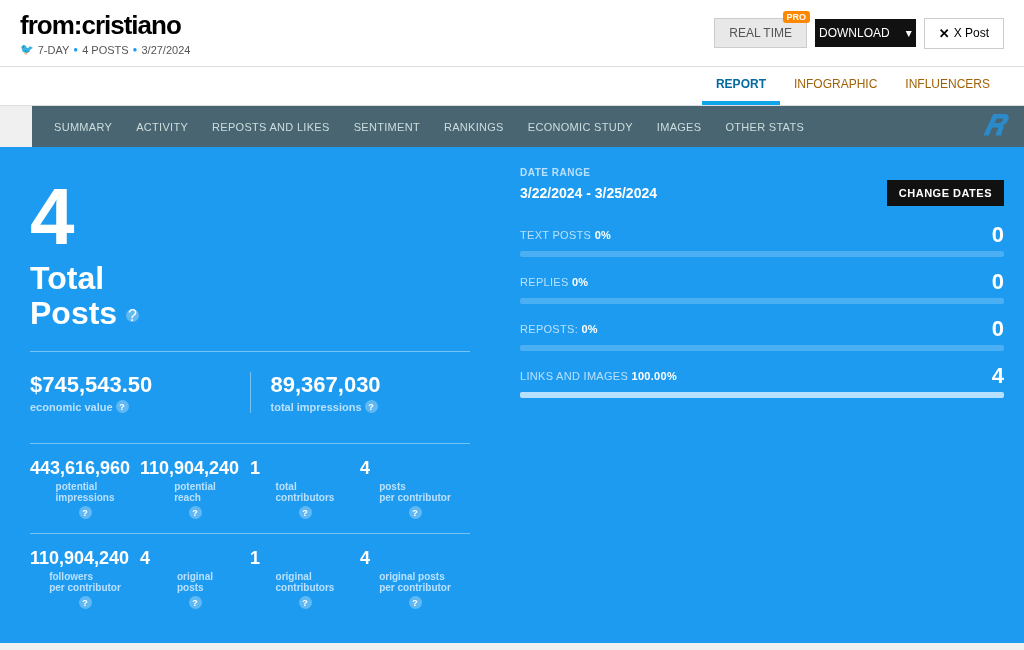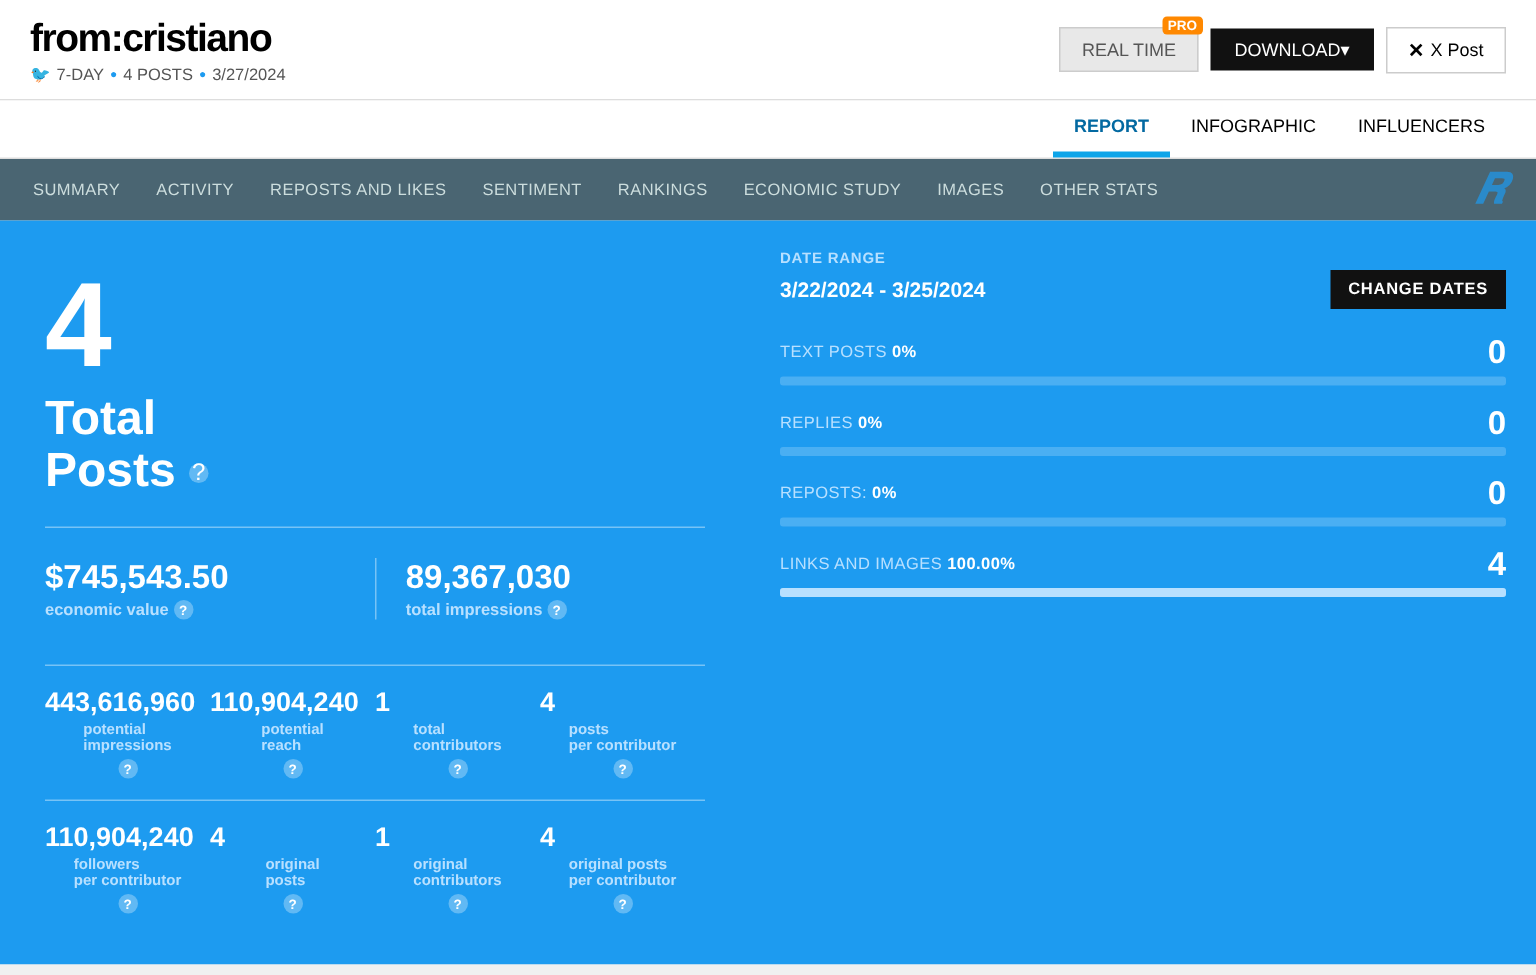--- a/index.html
+++ b/index.html
@@ -13,7 +13,7 @@
     .header-actions { display: flex; align-items: center; gap: 8px; }
     .btn-realtime { border: 1px solid #ccc; background: #e8e8e8; padding: 7px 14px; font-size: 12px; cursor: pointer; position: relative; color: #555; }
     .pro-badge { position: absolute; top: -8px; right: -4px; background: #f80; color: #fff; font-size: 9px; font-weight: bold; padding: 1px 4px; border-radius: 3px; }
-    .btn-download { background: #111; color: #fff; border: none; padding: 7px 16px; font-size: 12px; cursor: pointer; display: flex; align-items: center; gap: 0; }
+    .btn-download { background: #111; color: #fff; border: none; padding: 7px 4px; font-size: 12px; cursor: pointer; display: flex; align-items: center; gap: 16px; }
     .btn-xpost { border: 1px solid #ccc; background: #fff; padding: 7px 14px; font-size: 12px; cursor: pointer; display: flex; align-items: center; gap: 4px; }
     .x-icon { font-weight: bold; font-size: 13px; }
 

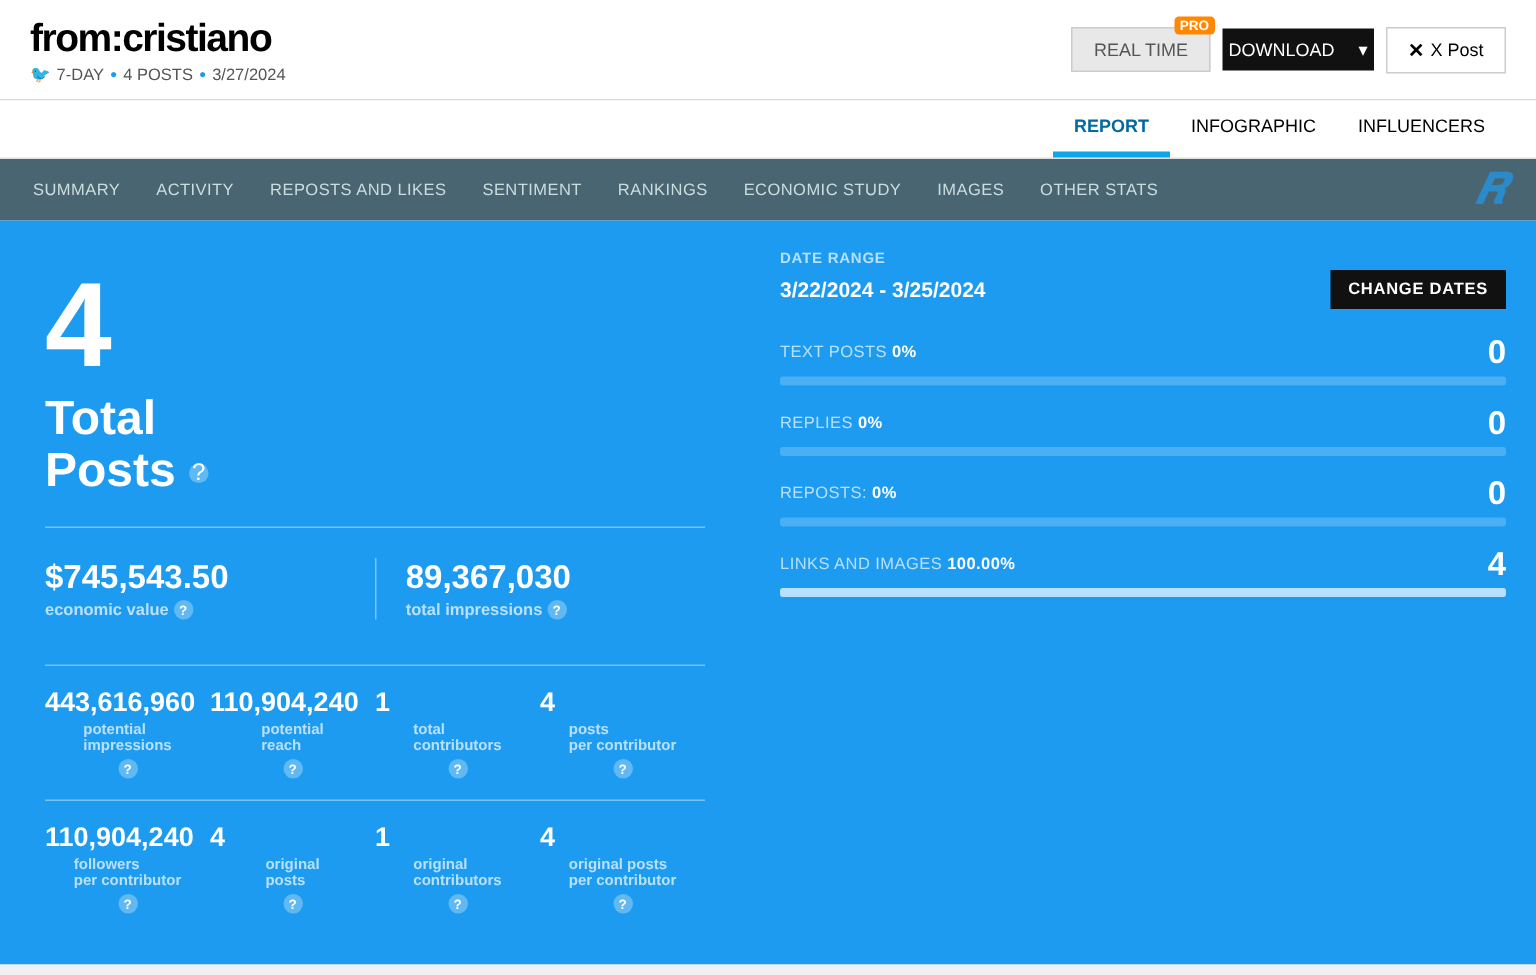--- a/index.html
+++ b/index.html
@@ -19,7 +19,7 @@
 
     
     .top-nav { background: #fff; padding: 0 20px; display: flex; justify-content: flex-end; border-bottom: 1px solid #ddd; }
-    .top-nav-item { padding: 10px 14px; font-size: 12px; color: #000000; cursor: pointer; text-decoration: none; }
+    .top-nav-item { padding: 10px 14px; font-size: 12px; color: #a16207; cursor: pointer; text-decoration: none; }
     .top-nav-item.active { color: #0369a1; border-bottom: 4px solid #0ea5e9; font-weight: bold; }
 
     

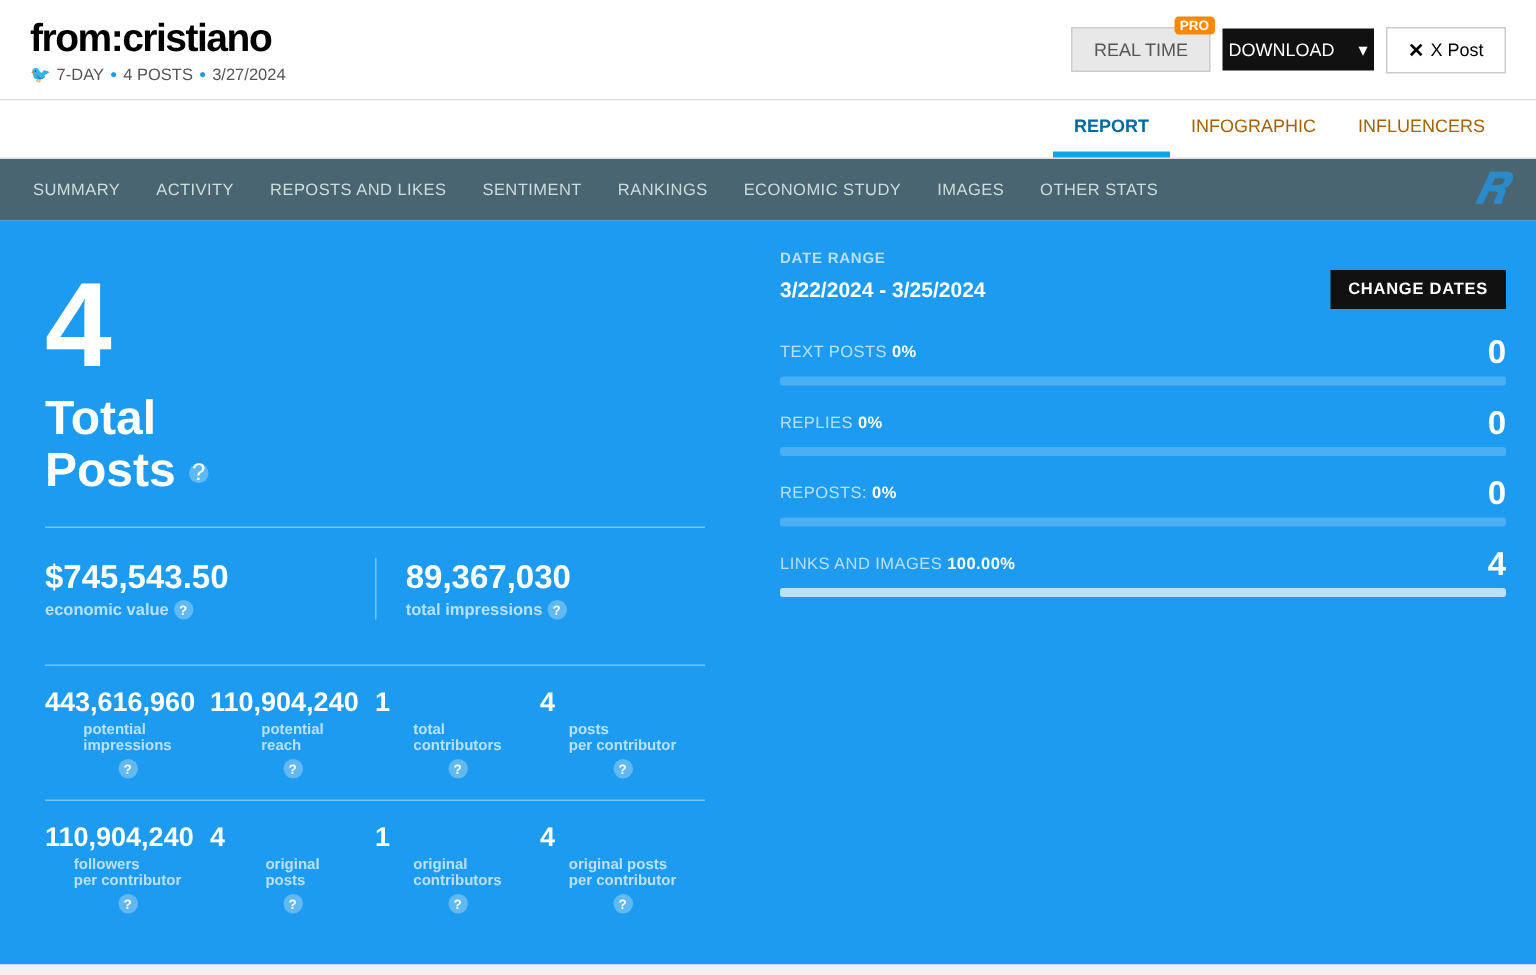--- a/index.html
+++ b/index.html
@@ -23,7 +23,7 @@
     .top-nav-item.active { color: #0369a1; border-bottom: 4px solid #0ea5e9; font-weight: bold; }
 
     
-    .sub-nav { background: #4a6572; display: flex; align-items: center; padding: 0 10px; }
+    .sub-nav { background: #4a6572; display: flex; align-items: center; padding: 0 10px; margin-left: 32px; }
     .sub-nav-item { color: #cdd; font-size: 11px; padding: 10px 12px; cursor: pointer; text-transform: uppercase; letter-spacing: 0.3px; }
     .sub-nav-logo { margin-left: auto; color: #1d9bf0; font-size: 22px; font-weight: bold; opacity: 0.7; }
 

